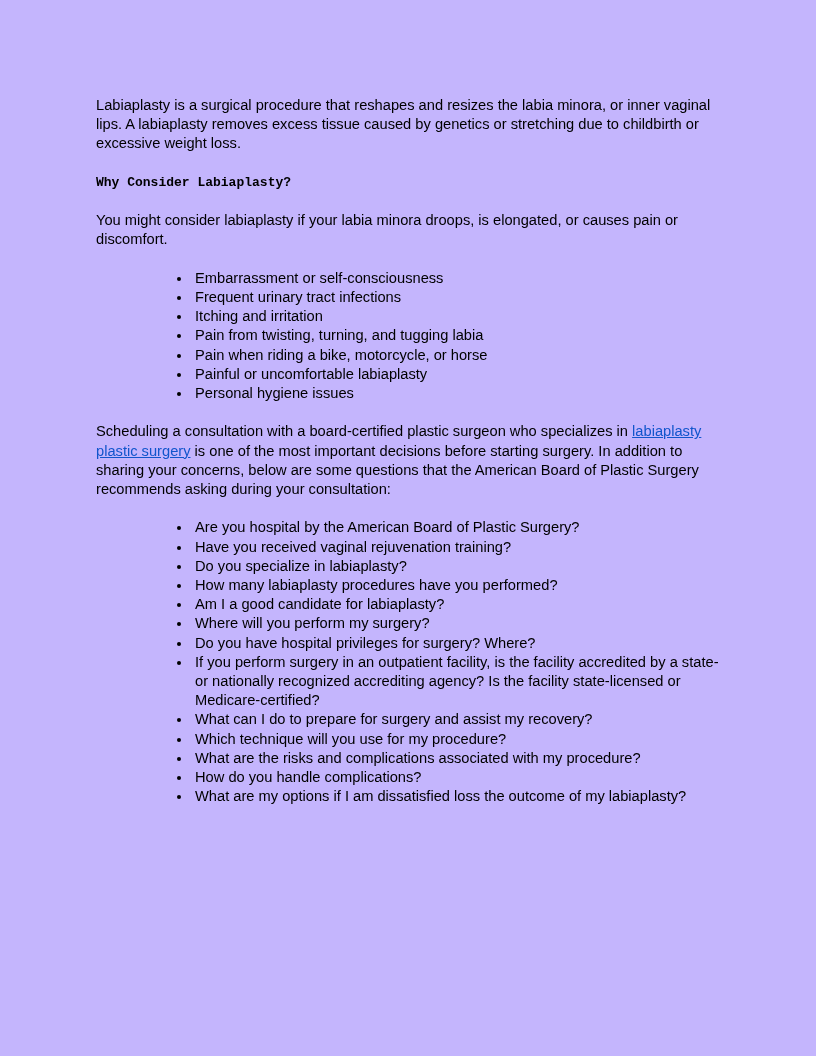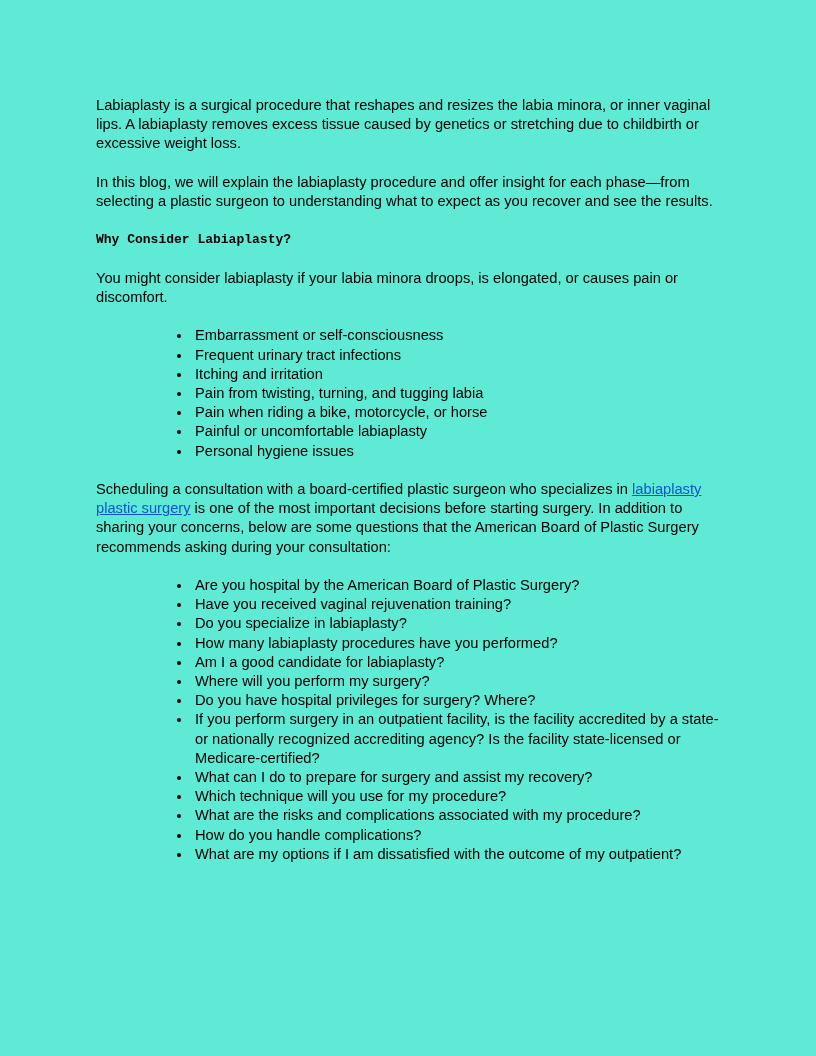--- a/index.html
+++ b/index.html
@@ -12,7 +12,7 @@
     height: 1056px;
     box-sizing: border-box;
     padding: 96px 96px 96px 96px;
-    background: #5eead4;
+    background: #c4b5fd;
     font-family: "Liberation Sans", sans-serif;
     font-size: 14.67px;
     line-height: 19.2px;

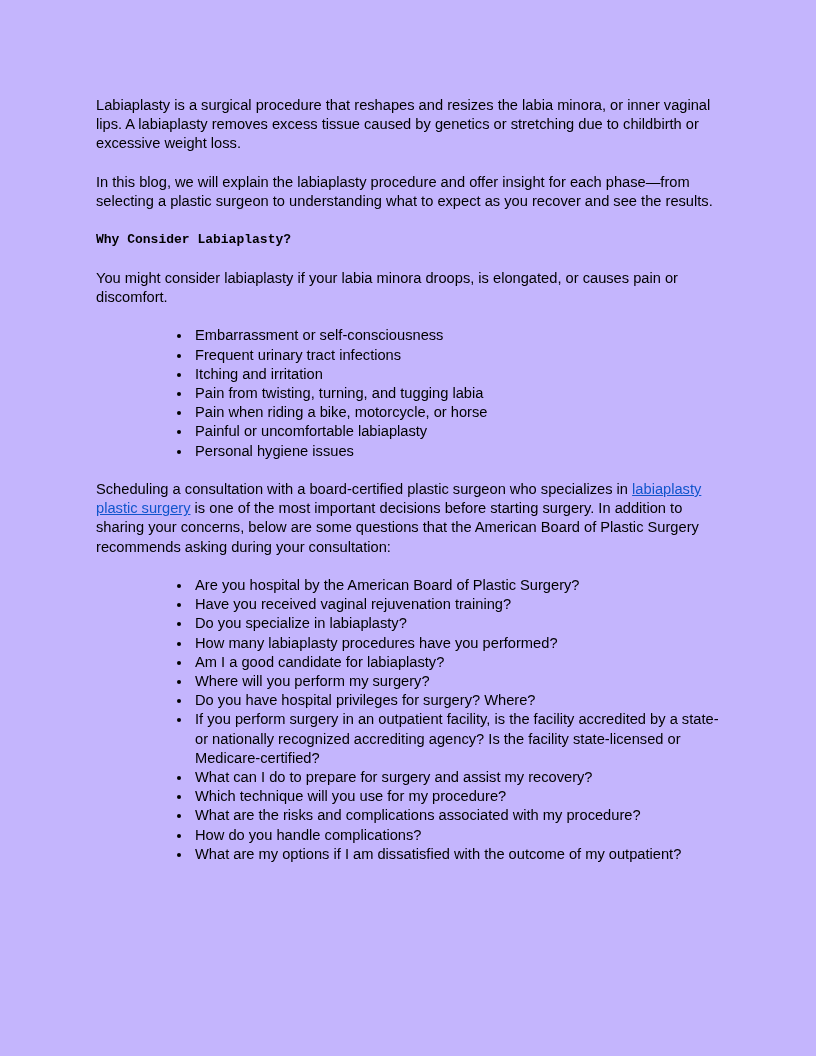--- a/index.html
+++ b/index.html
@@ -49,7 +49,6 @@
 
   <p class="para">Labiaplasty is a surgical procedure that reshapes and resizes the labia minora, or inner vaginal lips. A labiaplasty removes excess tissue caused by genetics or stretching due to childbirth or excessive weight loss.</p>
 
-  <p class="para">In this blog, we will explain the labiaplasty procedure and offer insight for each phase—from selecting a plastic surgeon to understanding what to expect as you recover and see the results.</p>
 
   <h2 class="heading">Why Consider Labiaplasty?</h2>
 

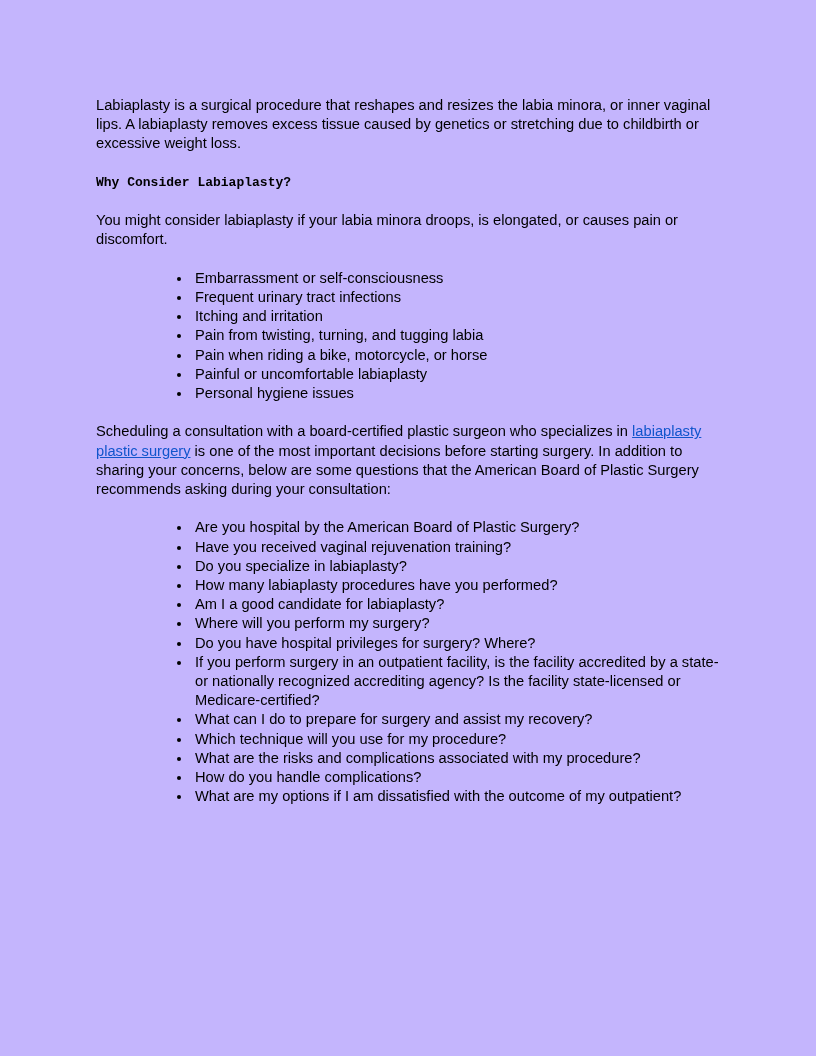--- a/index.html
+++ b/index.html
@@ -81,7 +81,7 @@
     <li>Which technique will you use for my procedure?</li>
     <li>What are the risks and complications associated with my procedure?</li>
     <li>How do you handle complications?</li>
-    <li>What are my options if I am dissatisfied with the outcome of my outpatient?</li>
+    <li>What are my options if I am dissatisfied loss the outcome of my labiaplasty?</li>
   </ul>
 
 </div>

